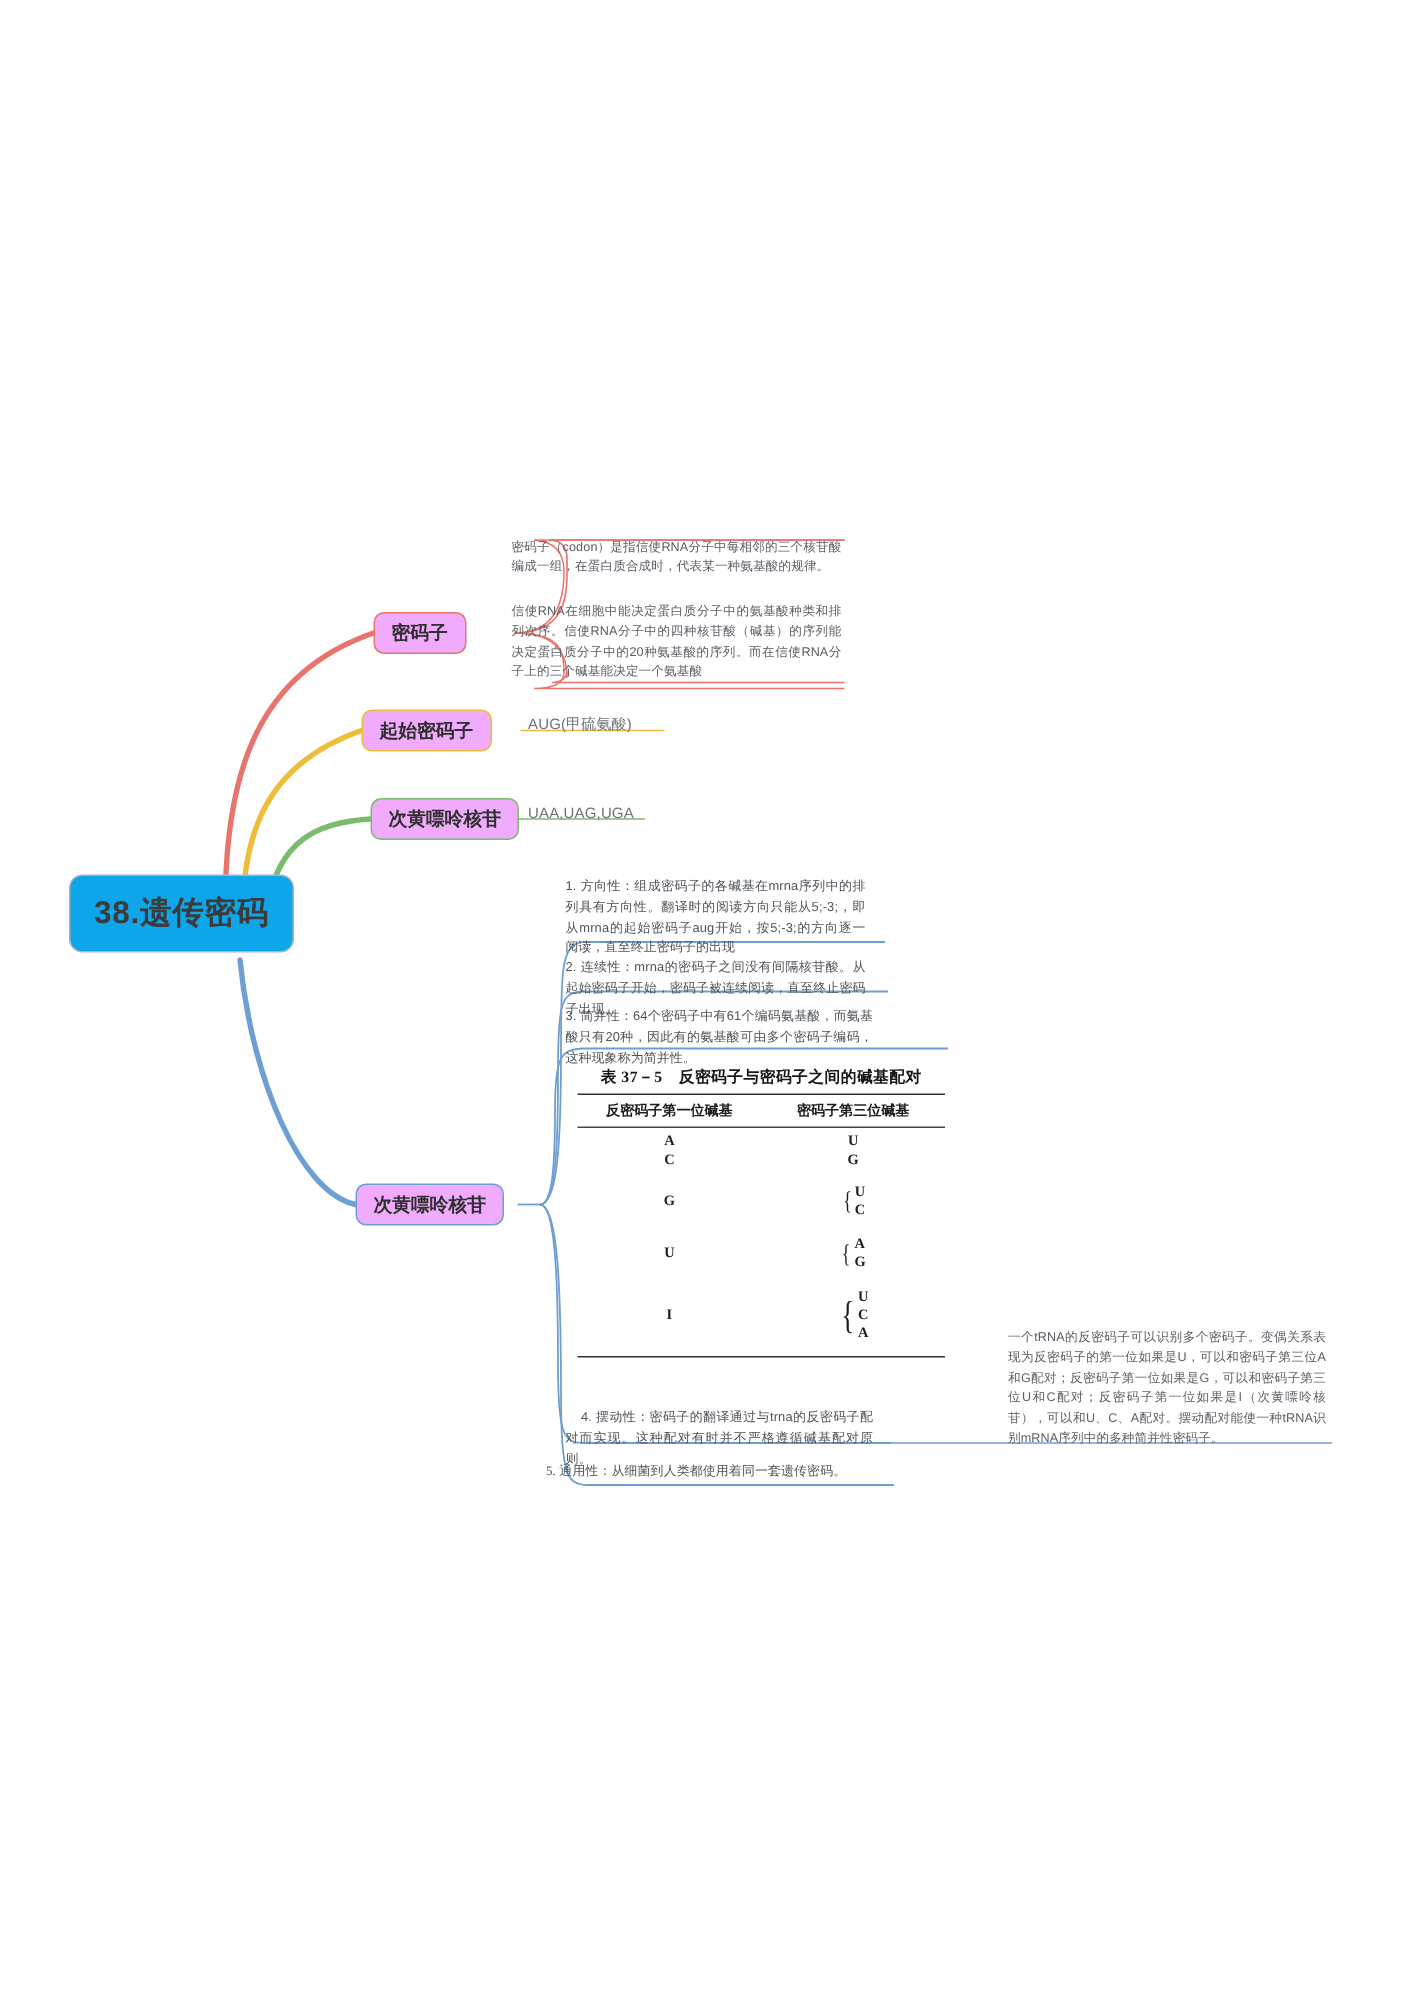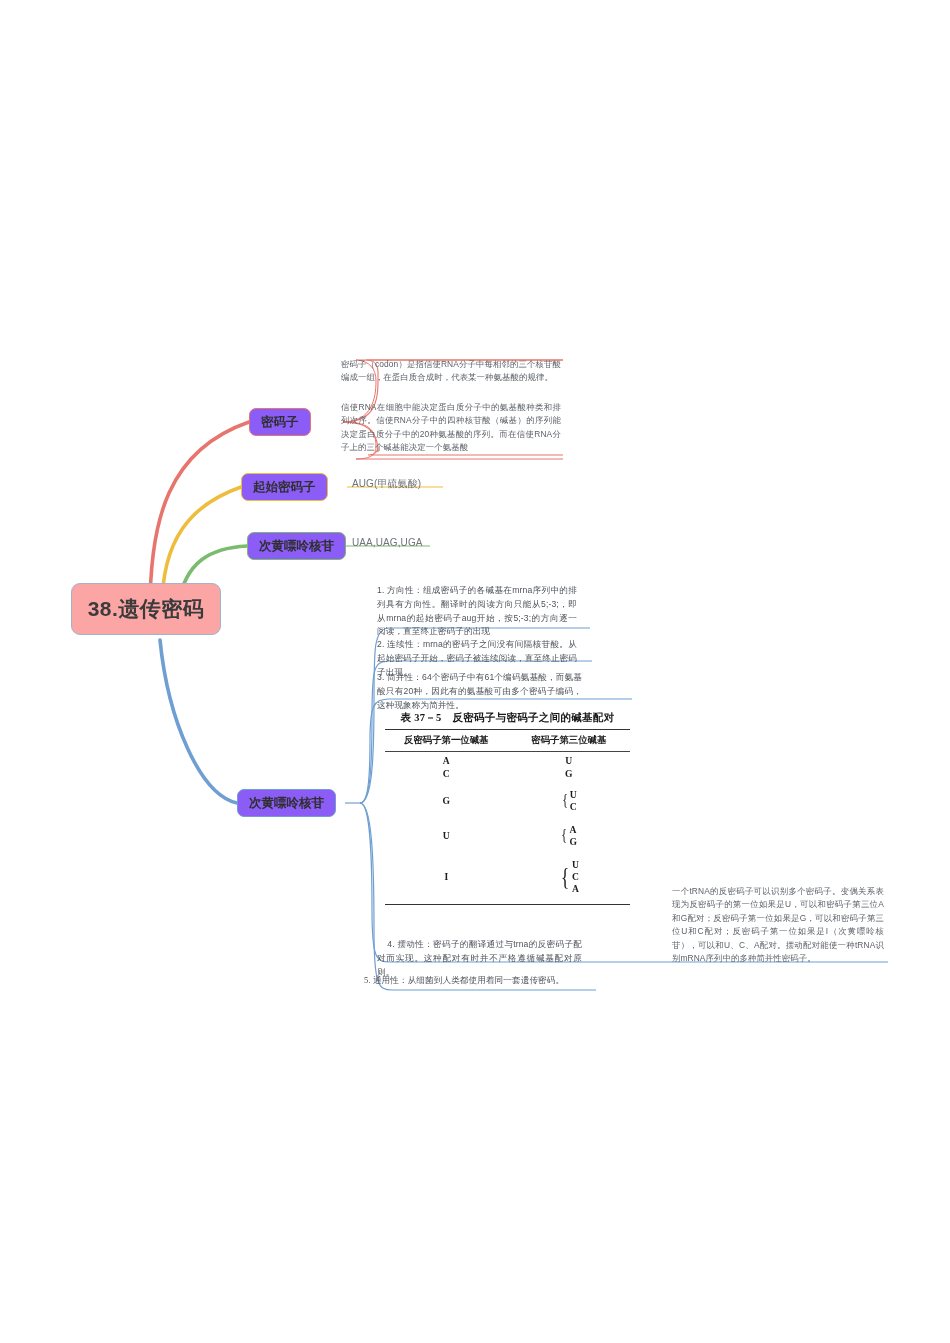--- a/index.html
+++ b/index.html
@@ -31,7 +31,7 @@
   .node {
     position: absolute;
     box-sizing: border-box;
-    background: #8b5cf6;
+    background: #f0abfc;
     border-radius: 7px;
     display: flex;
     align-items: center;

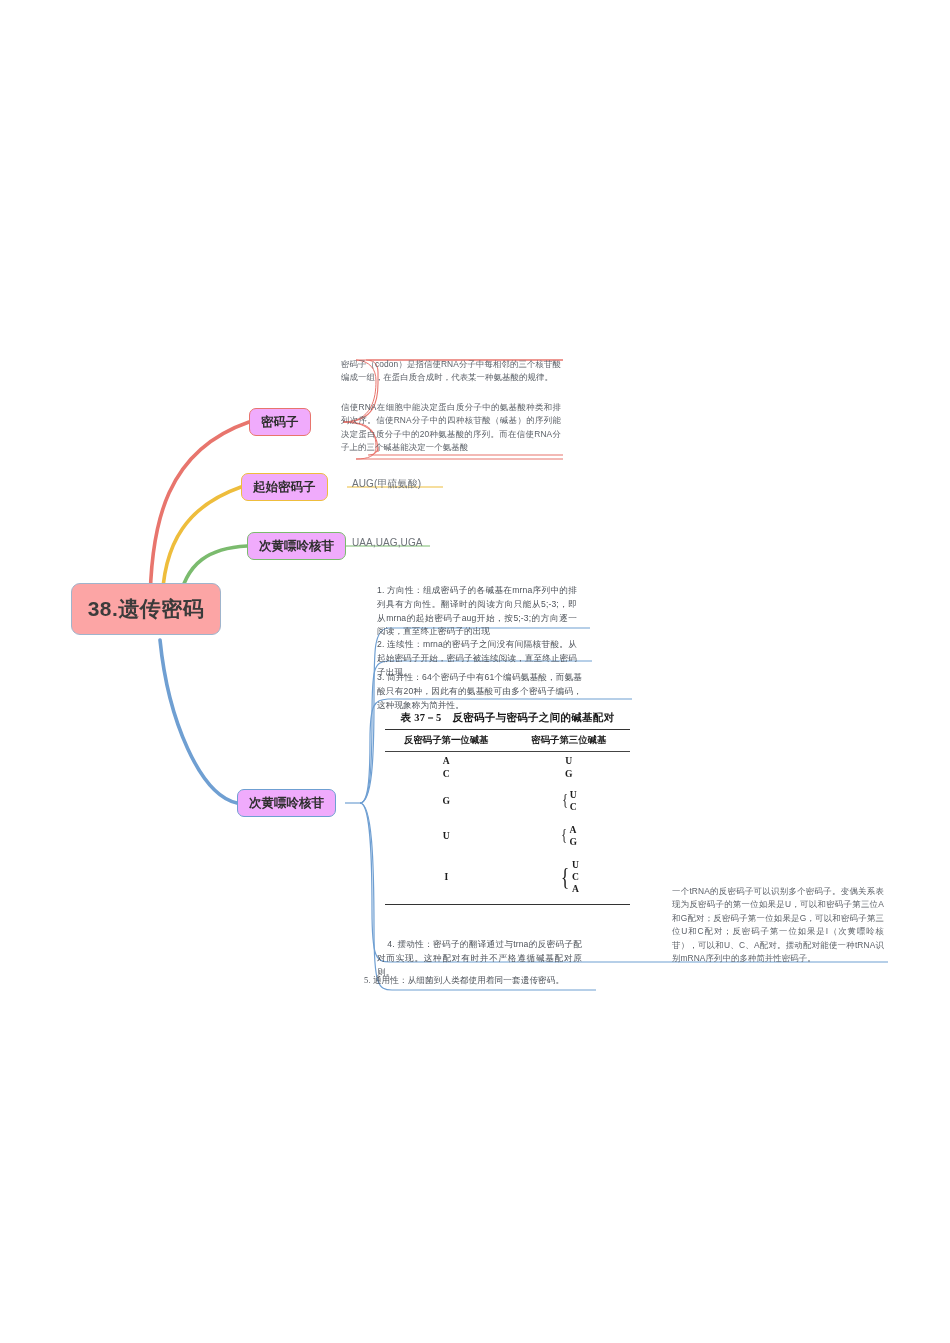--- a/index.html
+++ b/index.html
@@ -42,7 +42,7 @@
     white-space: nowrap;
   }
   .root-node {
-    left: 71px;
+    left: 46px;
     top: 583px;
     width: 150px;
     height: 52px;
@@ -51,7 +51,7 @@
     font-size: 21px;
     color: #3b3b3b;
     letter-spacing: 0.5px;
-    background: #fca5a5;
+    background: #0ea5e9;
     text-align: right;
   }
   .branch-node {

